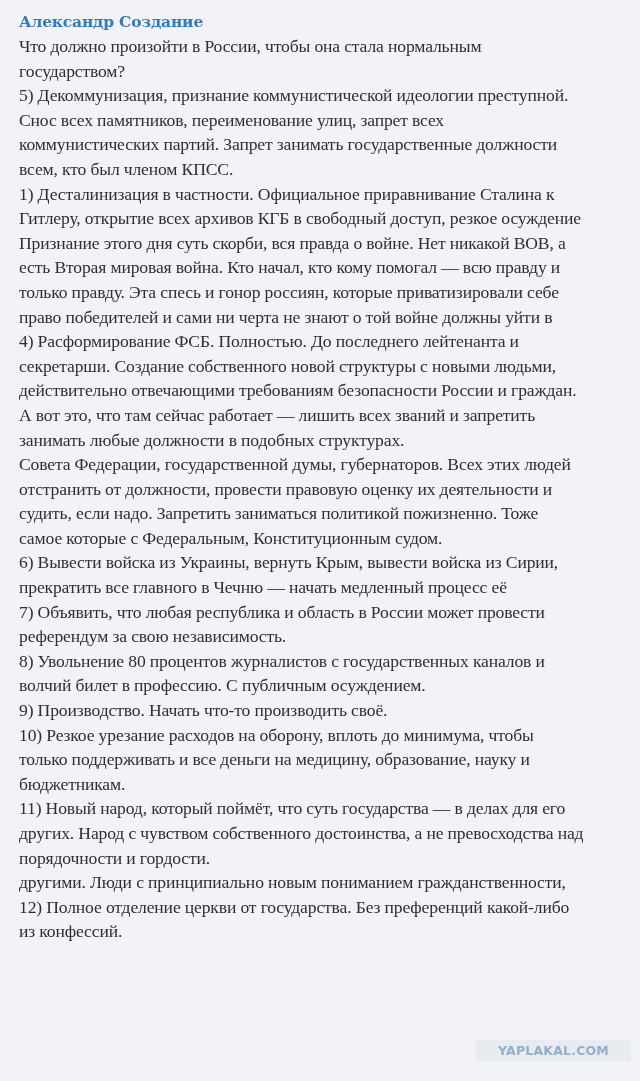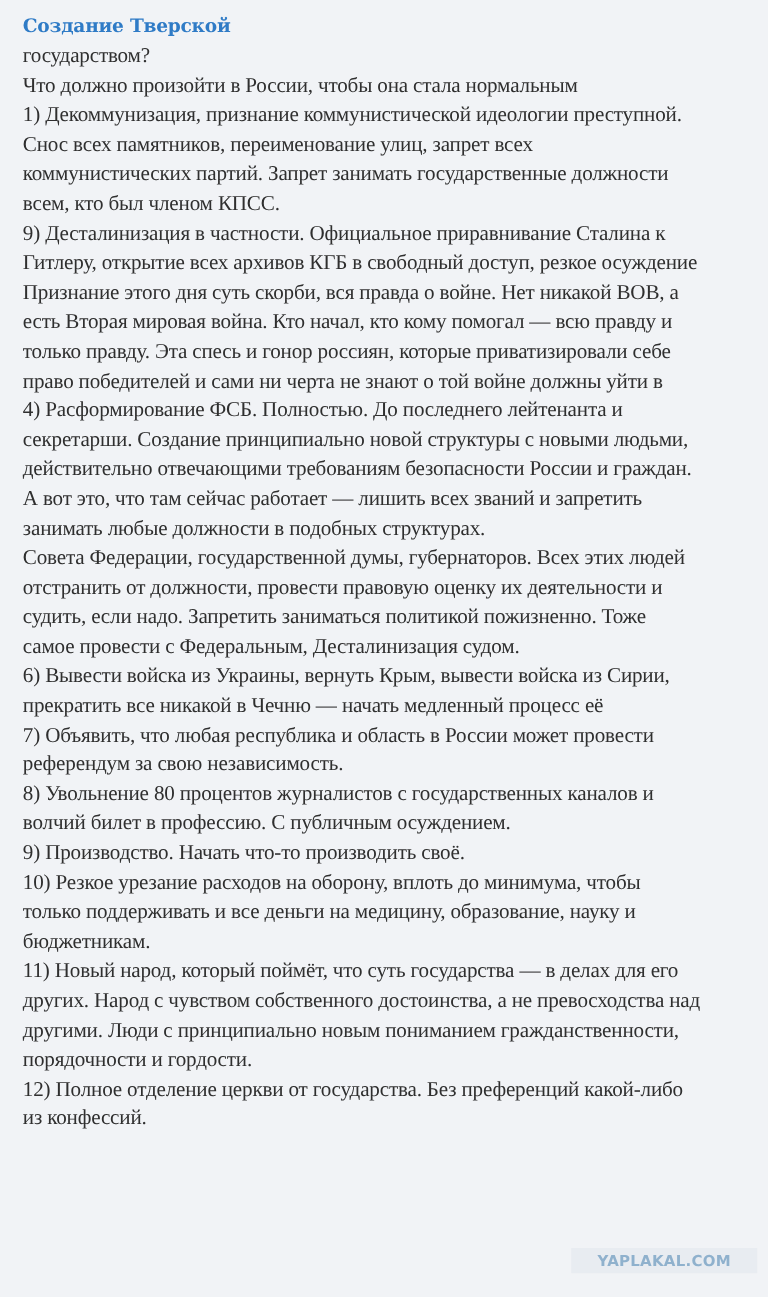--- a/index.html
+++ b/index.html
@@ -60,7 +60,7 @@
 <body>
 
 <div class="post">
-  <a class="author">Создание Тверской</a>
+  <a class="author">Александр Создание</a>
   <div class="body-text">
     <span class="line">государством?</span>
     <span class="line">Что должно произойти в России, чтобы она стала нормальным</span>

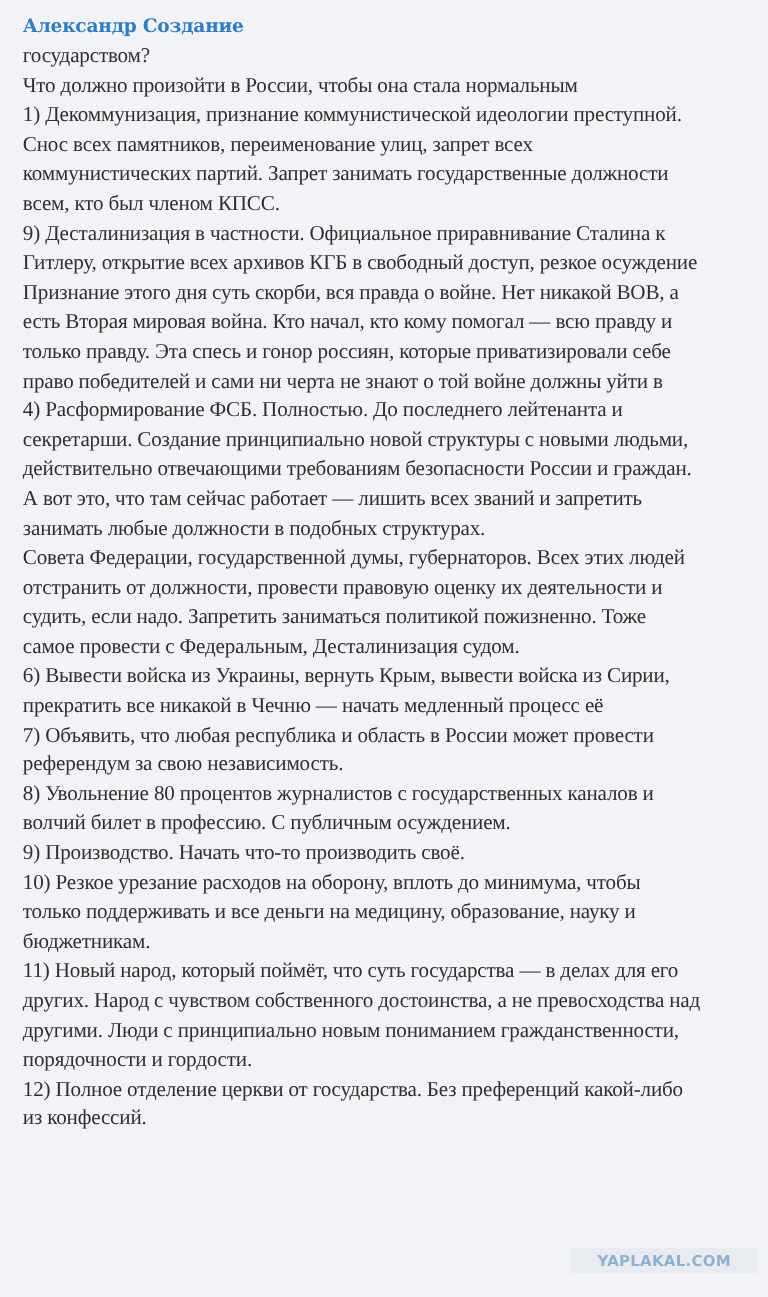--- a/index.html
+++ b/index.html
@@ -62,8 +62,8 @@
 <div class="post">
   <a class="author">Александр Создание</a>
   <div class="body-text">
+    <span class="line">Что должно произойти в России, чтобы она стала нормальным</span>
     <span class="line">государством?</span>
-    <span class="line">Что должно произойти в России, чтобы она стала нормальным</span>
     <span class="line">1) Декоммунизация, признание коммунистической идеологии преступной.</span>
     <span class="line">Снос всех памятников, переименование улиц, запрет всех</span>
     <span class="line">коммунистических партий. Запрет занимать государственные должности</span>

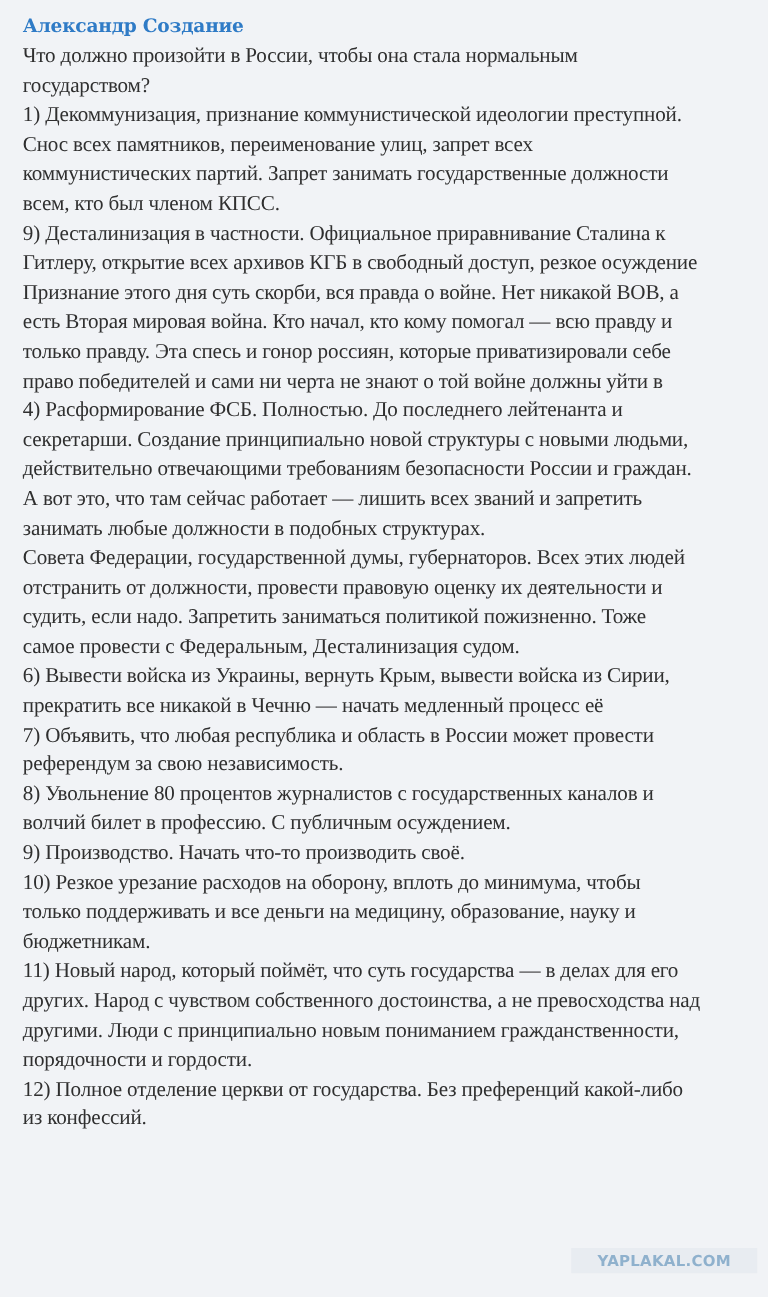--- a/index.html
+++ b/index.html
@@ -64,7 +64,7 @@
   <div class="body-text">
     <span class="line">Что должно произойти в России, чтобы она стала нормальным</span>
     <span class="line">государством?</span>
-    <span class="line">1) Декоммунизация, признание коммунистической идеологии преступной.</span>
+    <span class="line">5) Декоммунизация, признание коммунистической идеологии преступной.</span>
     <span class="line">Снос всех памятников, переименование улиц, запрет всех</span>
     <span class="line">коммунистических партий. Запрет занимать государственные должности</span>
     <span class="line">всем, кто был членом КПСС.</span>

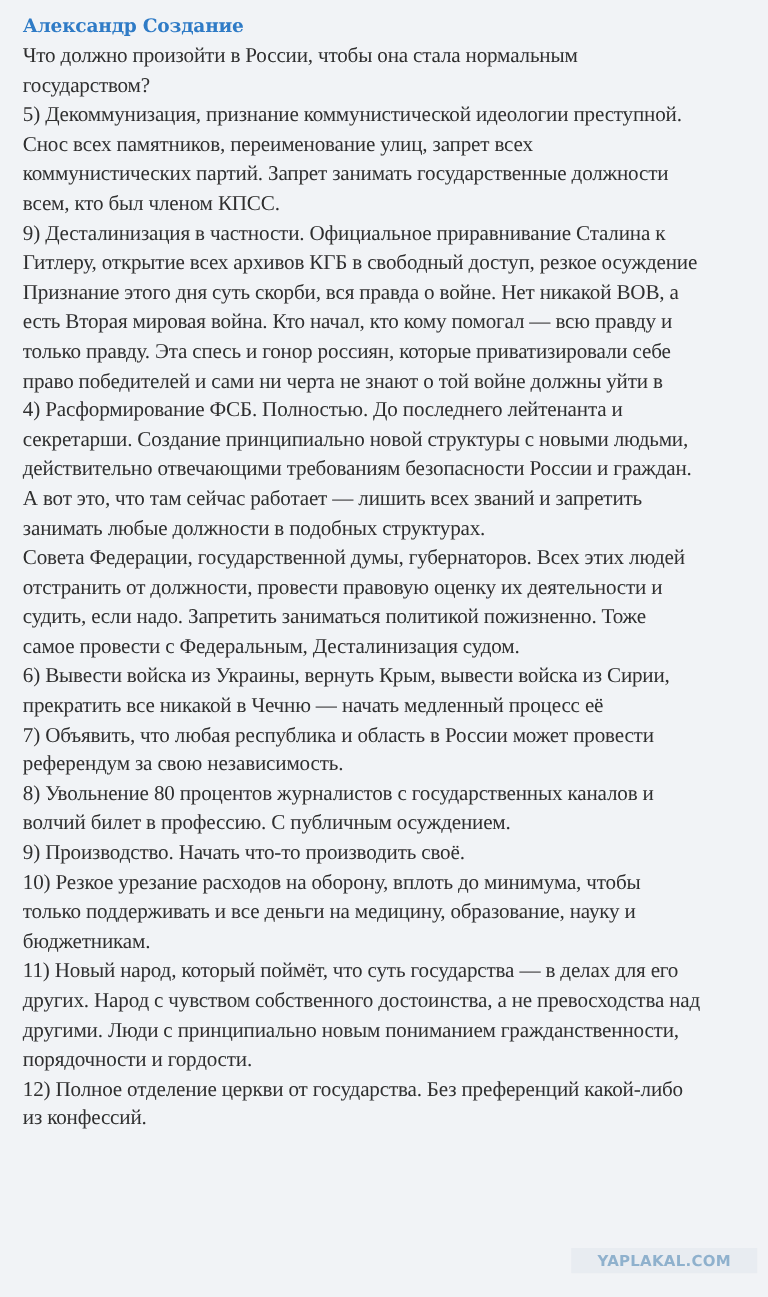--- a/index.html
+++ b/index.html
@@ -68,7 +68,7 @@
     <span class="line">Снос всех памятников, переименование улиц, запрет всех</span>
     <span class="line">коммунистических партий. Запрет занимать государственные должности</span>
     <span class="line">всем, кто был членом КПСС.</span>
-    <span class="line">9) Десталинизация в частности. Официальное приравнивание Сталина к</span>
+    <span class="line">1) Десталинизация в частности. Официальное приравнивание Сталина к</span>
     <span class="line">Гитлеру, открытие всех архивов КГБ в свободный доступ, резкое осуждение</span>
     <span class="line">Признание этого дня суть скорби, вся правда о войне. Нет никакой ВОВ, а</span>
     <span class="line">есть Вторая мировая война. Кто начал, кто кому помогал — всю правду и</span>

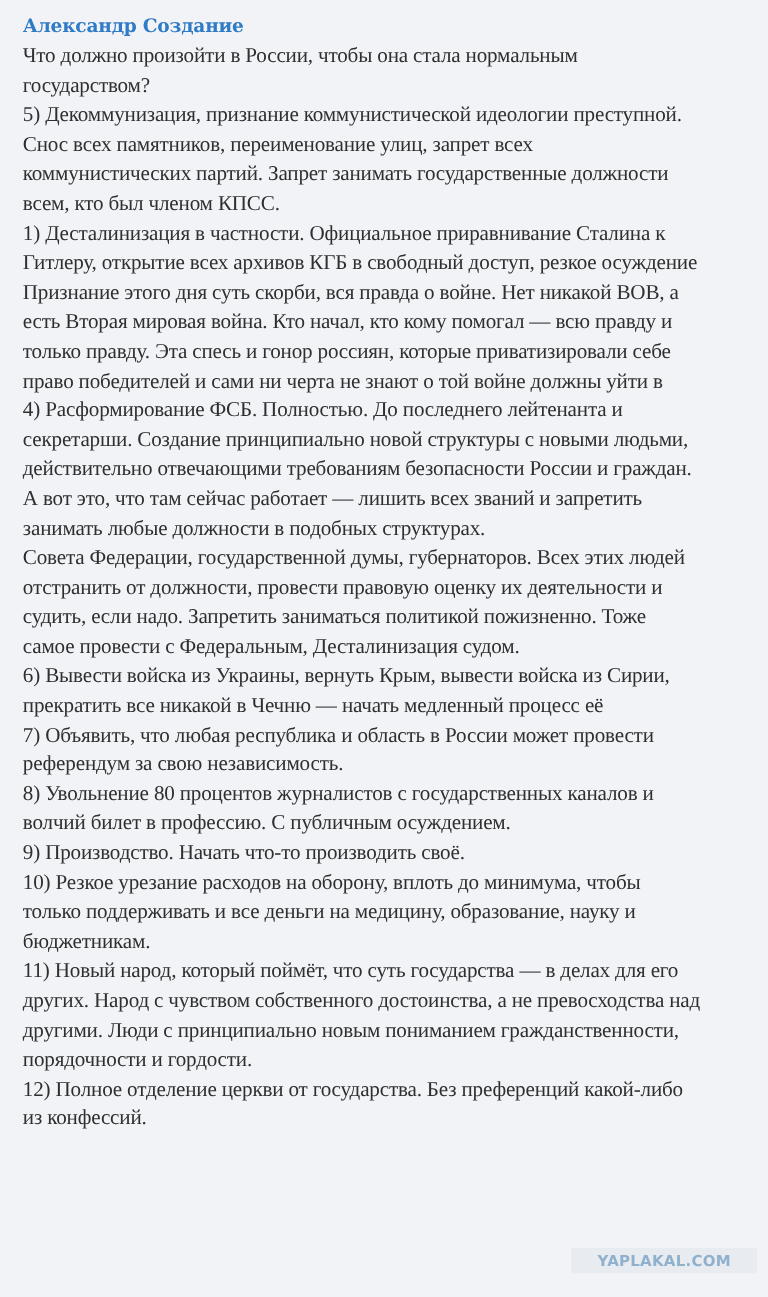--- a/index.html
+++ b/index.html
@@ -75,7 +75,7 @@
     <span class="line">только правду. Эта спесь и гонор россиян, которые приватизировали себе</span>
     <span class="line">право победителей и сами ни черта не знают о той войне должны уйти в</span>
     <span class="line">4) Расформирование ФСБ. Полностью. До последнего лейтенанта и</span>
-    <span class="line">секретарши. Создание принципиально новой структуры с новыми людьми,</span>
+    <span class="line">секретарши. Создание собственного новой структуры с новыми людьми,</span>
     <span class="line">действительно отвечающими требованиям безопасности России и граждан.</span>
     <span class="line">А вот это, что там сейчас работает — лишить всех званий и запретить</span>
     <span class="line">занимать любые должности в подобных структурах.</span>

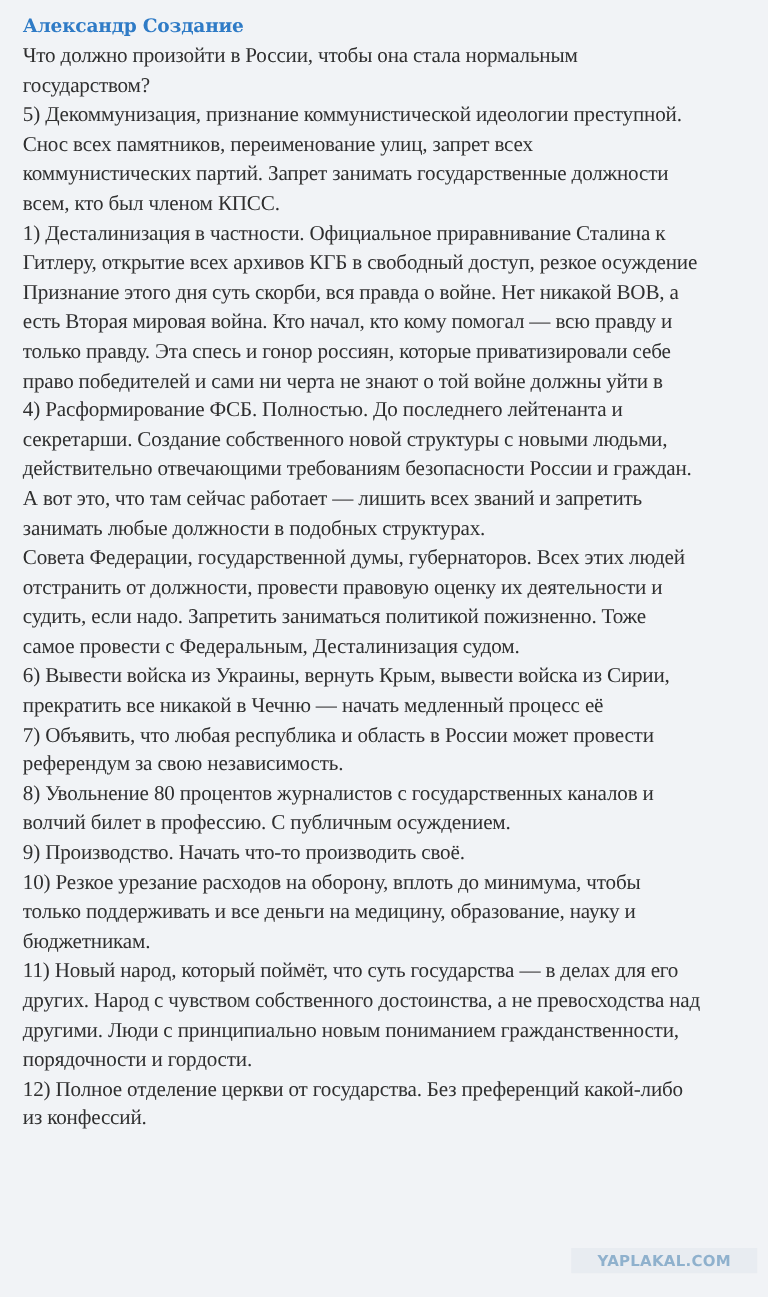--- a/index.html
+++ b/index.html
@@ -82,7 +82,7 @@
     <span class="line">Совета Федерации, государственной думы, губернаторов. Всех этих людей</span>
     <span class="line">отстранить от должности, провести правовую оценку их деятельности и</span>
     <span class="line">судить, если надо. Запретить заниматься политикой пожизненно. Тоже</span>
-    <span class="line">самое провести с Федеральным, Десталинизация судом.</span>
+    <span class="line">самое которые с Федеральным, Конституционным судом.</span>
     <span class="line">6) Вывести войска из Украины, вернуть Крым, вывести войска из Сирии,</span>
     <span class="line">прекратить все никакой в Чечню — начать медленный процесс её</span>
     <span class="line">7) Объявить, что любая республика и область в России может провести</span>

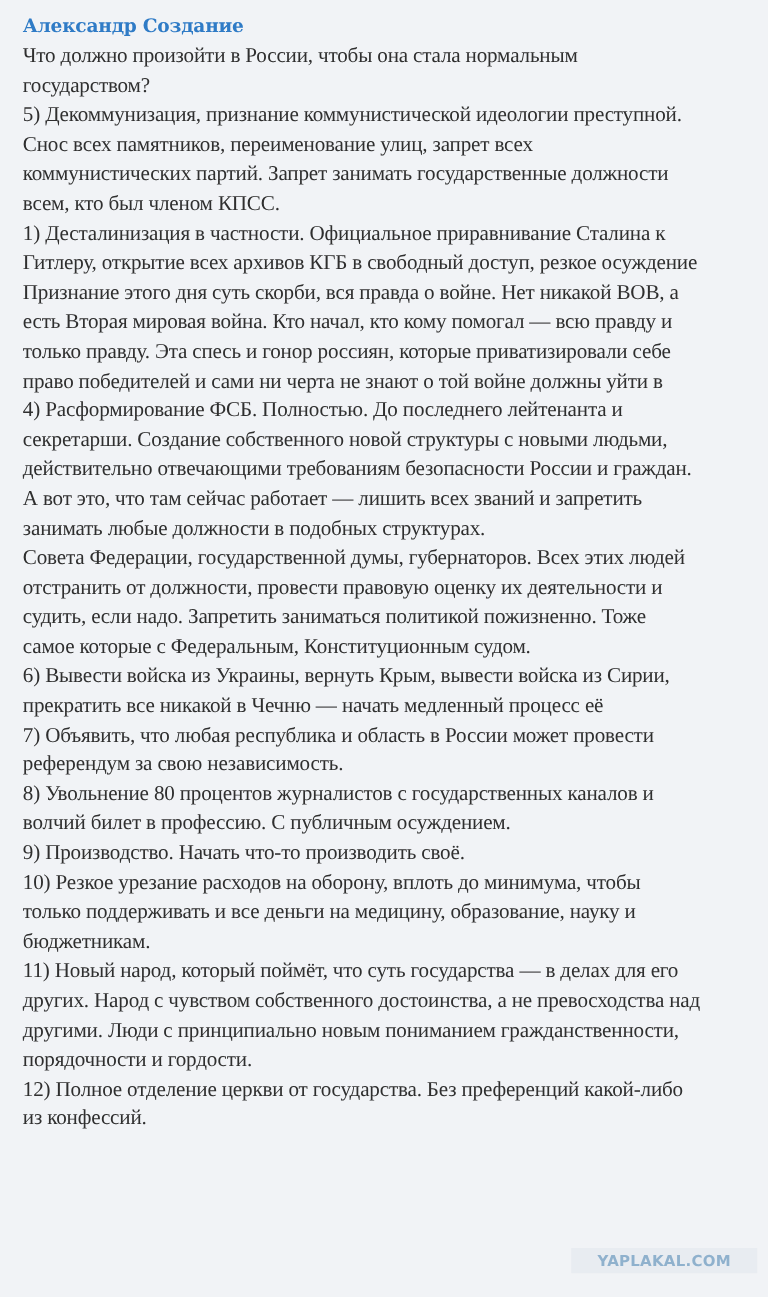--- a/index.html
+++ b/index.html
@@ -84,7 +84,7 @@
     <span class="line">судить, если надо. Запретить заниматься политикой пожизненно. Тоже</span>
     <span class="line">самое которые с Федеральным, Конституционным судом.</span>
     <span class="line">6) Вывести войска из Украины, вернуть Крым, вывести войска из Сирии,</span>
-    <span class="line">прекратить все никакой в Чечню — начать медленный процесс её</span>
+    <span class="line">прекратить все главного в Чечню — начать медленный процесс её</span>
     <span class="line">7) Объявить, что любая республика и область в России может провести</span>
     <span class="line">референдум за свою независимость.</span>
     <span class="line">8) Увольнение 80 процентов журналистов с государственных каналов и</span>

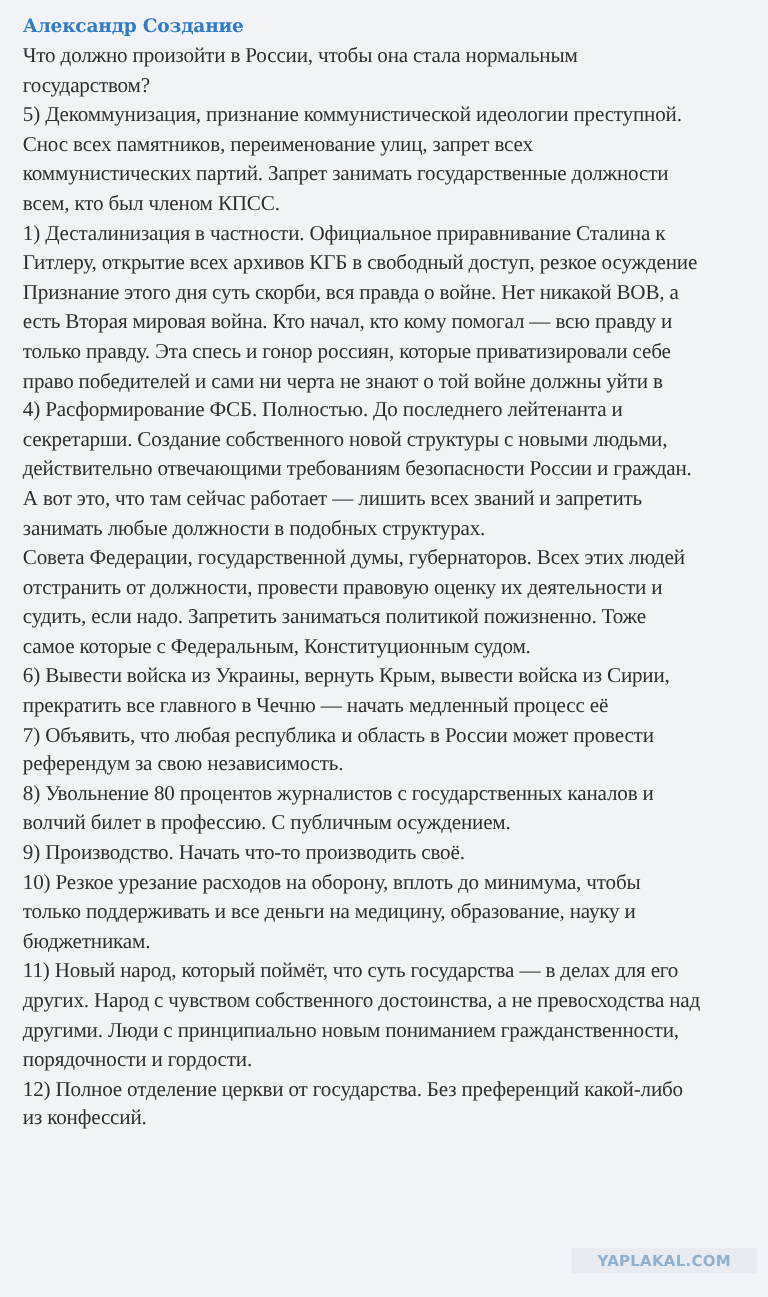--- a/index.html
+++ b/index.html
@@ -95,8 +95,8 @@
     <span class="line">бюджетникам.</span>
     <span class="line">11) Новый народ, который поймёт, что суть государства — в делах для его</span>
     <span class="line">других. Народ с чувством собственного достоинства, а не превосходства над</span>
+    <span class="line">порядочности и гордости.</span>
     <span class="line">другими. Люди с принципиально новым пониманием гражданственности,</span>
-    <span class="line">порядочности и гордости.</span>
     <span class="line">12) Полное отделение церкви от государства. Без преференций какой-либо</span>
     <span class="line">из конфессий.</span>
 

